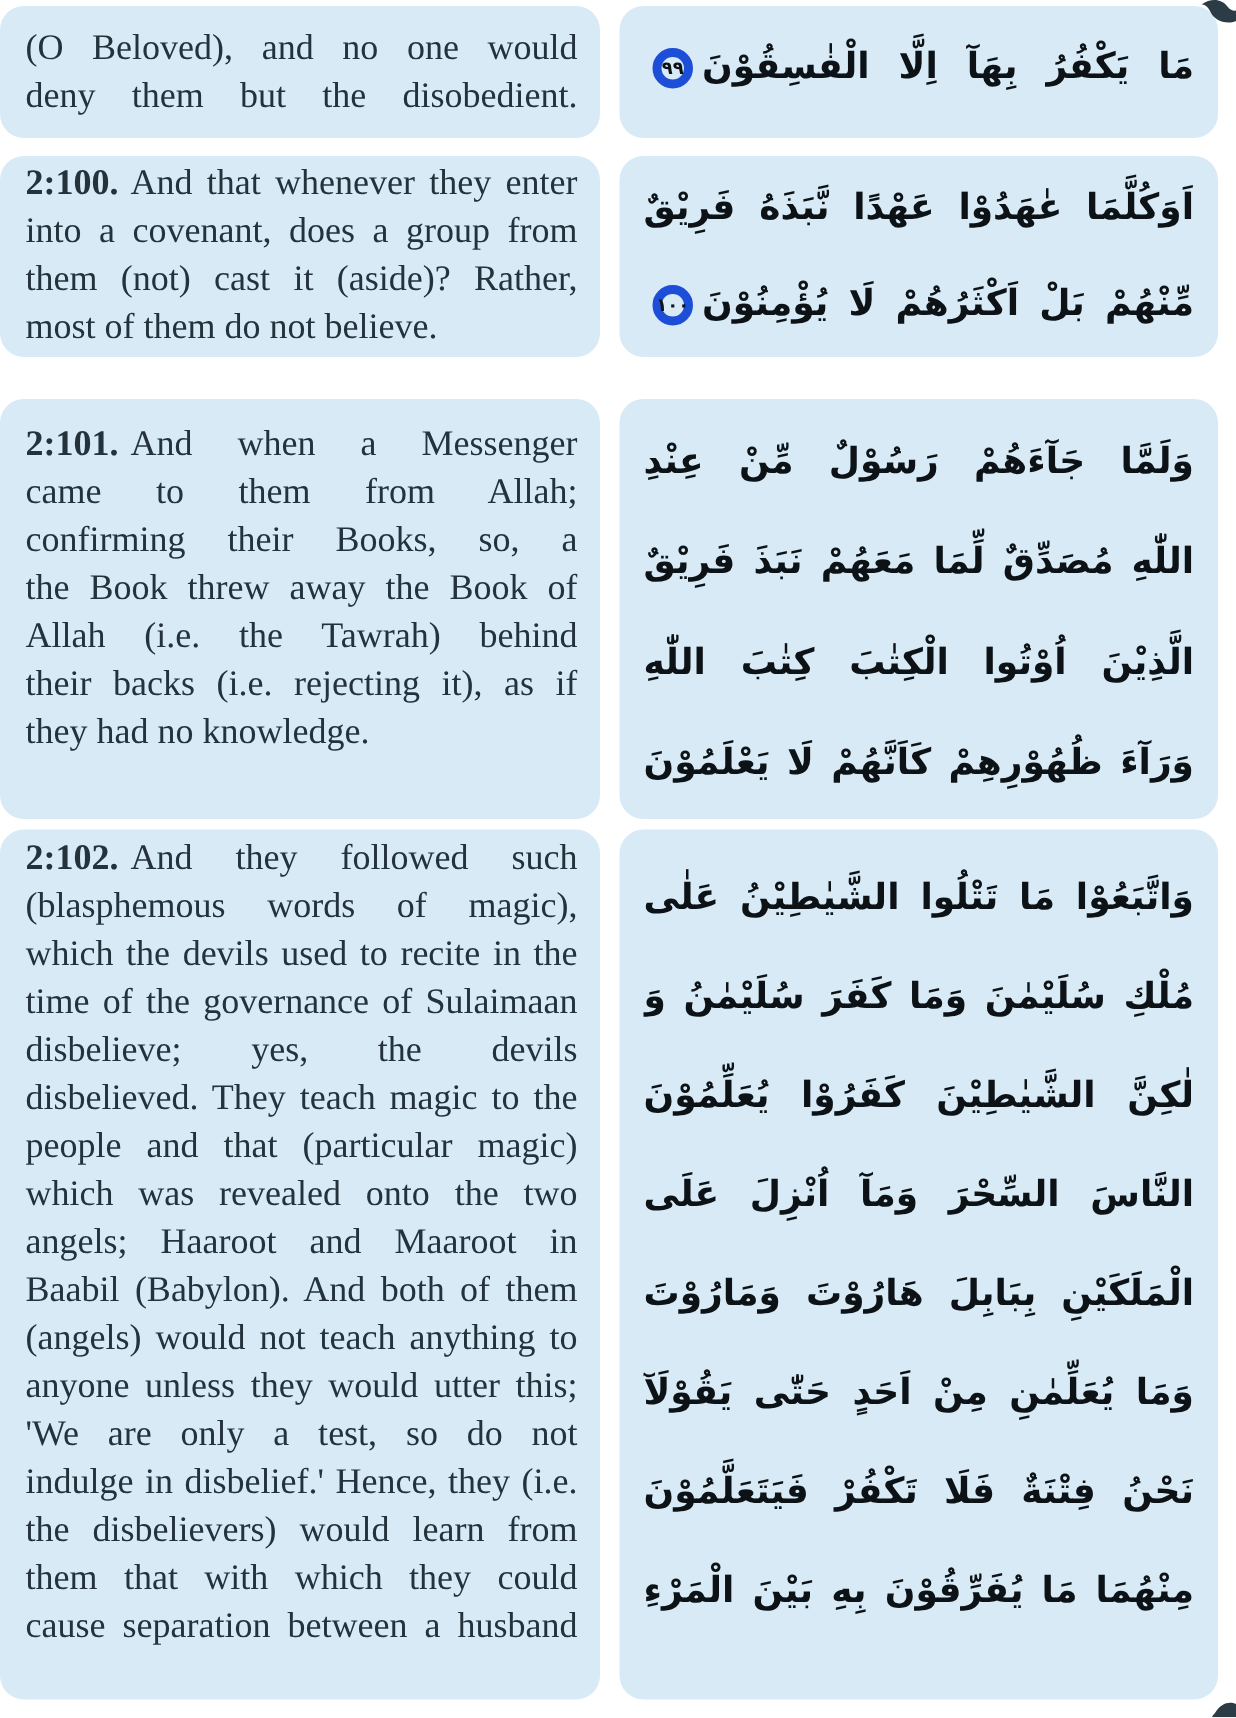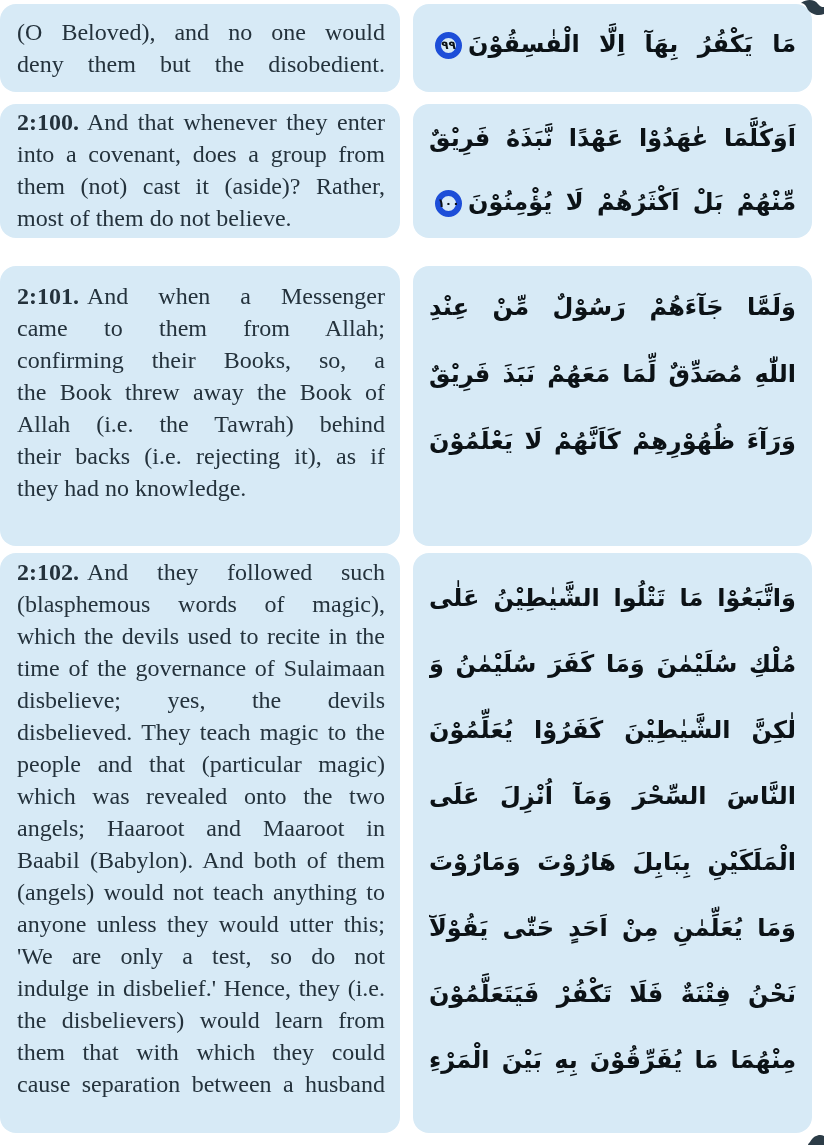--- a/index.html
+++ b/index.html
@@ -82,6 +82,7 @@
   <div class="panel right r3 arb p3">
     <div class="aline">وَلَمَّا جَآءَهُمْ رَسُوْلٌ مِّنْ عِنْدِ</div>
     <div class="aline">اللّٰهِ مُصَدِّقٌ لِّمَا مَعَهُمْ نَبَذَ فَرِيْقٌ مِّنَ</div>
+    <div class="aline">الَّذِيْنَ اُوْتُوا الْكِتٰبَ كِتٰبَ اللّٰهِ</div>
     <div class="aline"><span>وَرَآءَ ظُهُوْرِهِمْ كَاَنَّهُمْ لَا يَعْلَمُوْنَ</span></div>
   </div>
 

